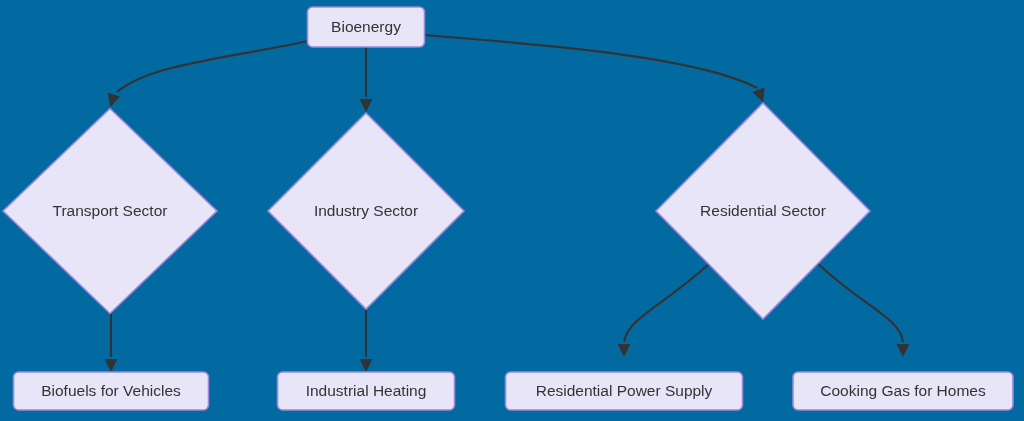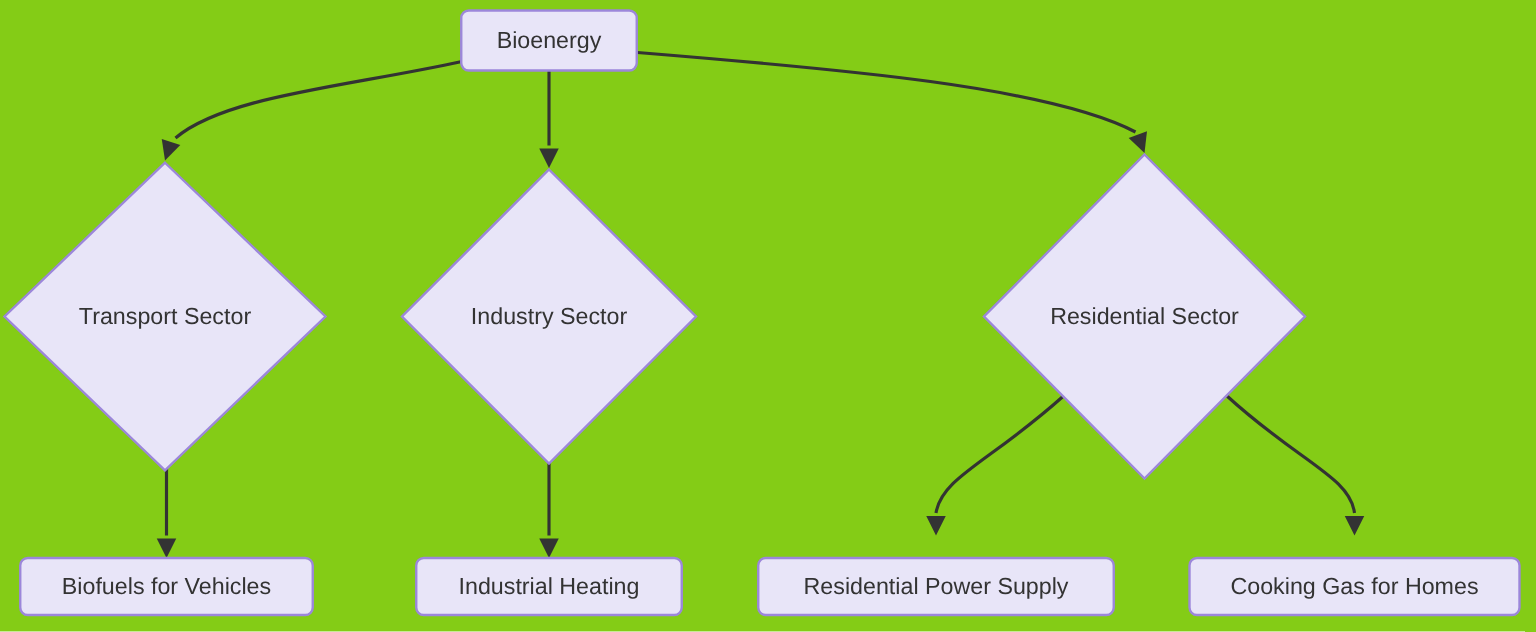--- a/index.html
+++ b/index.html
@@ -17,7 +17,7 @@
     position: relative;
     width: 1024px;
     height: 421px;
-    background: #84cc16;
+    background: #0369a1;
   }
   svg#flowchart {
     display: block;

